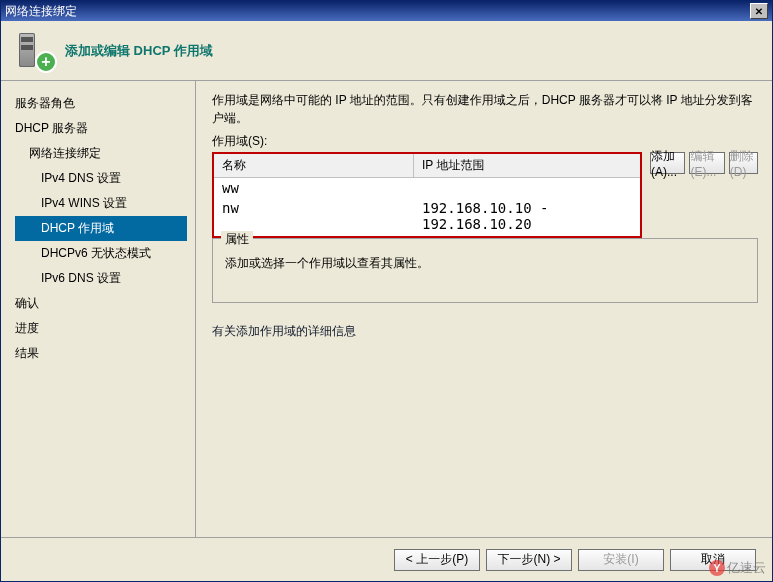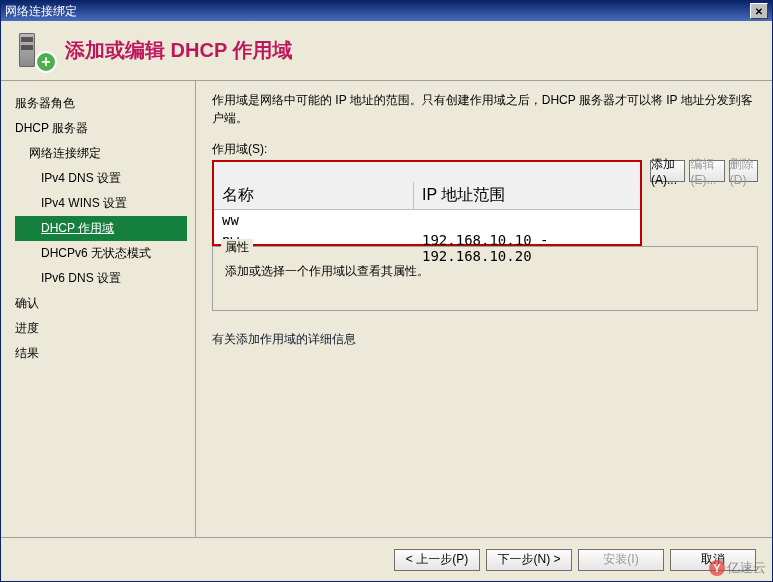--- a/index.html
+++ b/index.html
@@ -15,7 +15,7 @@
   .server-stack::before { top: 4px; }
   .server-stack::after { top: 12px; }
   .plus-badge { position: absolute; right: -2px; bottom: -2px; width: 22px; height: 22px; background: #4CAF50; border-radius: 50%; border: 2px solid #fff; display: flex; align-items: center; justify-content: center; color: #fff; font-weight: bold; font-size: 16px; line-height: 1; }
-  .header-title { font-size: 20px; font-weight: bold; color: #be185d; }
+  .header-title { font-size: 13px; font-weight: bold; color: #0f766e; }
   .body-area { display: flex; height: 456px; }
   .sidebar { width: 195px; border-right: 1px solid #A0A0A0; padding: 10px 0 10px 14px; }
   .sidebar-item { padding: 4px 6px 4px 0; color: #000; cursor: pointer; }

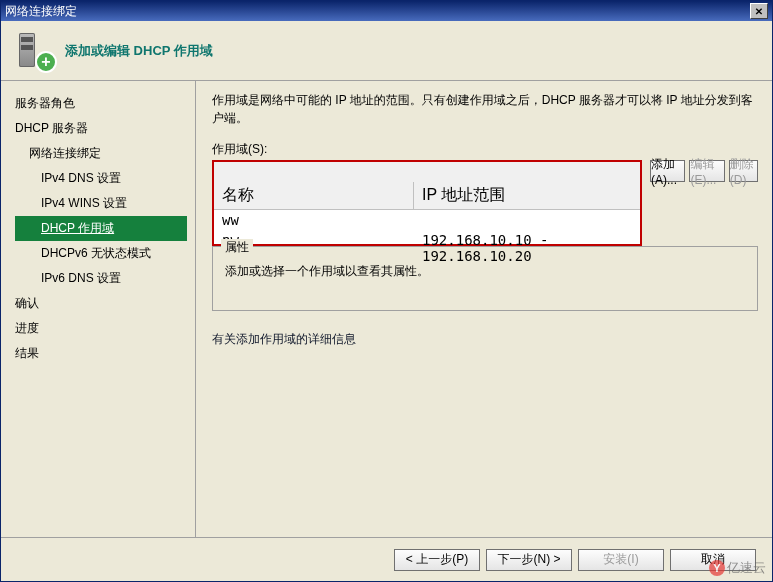--- a/index.html
+++ b/index.html
@@ -23,7 +23,7 @@
   .sidebar-item.indent2 { padding-left: 26px; }
   .sidebar-item.selected { background: #15803d; color: #fff; margin-right: 8px; padding-left: 26px; text-decoration: underline; }
   .main { flex: 1; padding: 10px 14px 10px 16px; position: relative; display: flex; flex-direction: column; }
-  .desc-text { line-height: 1.5; margin-bottom: 14px; }
+  .desc-text { line-height: 1.5; margin-bottom: 6px; }
   .scopes-label { margin-bottom: 2px; }
   .table-wrap { display: flex; gap: 8px; }
   .table-box { flex: 1; border: 2px solid #C00000; background: #fff; height: 86px; position: relative; }

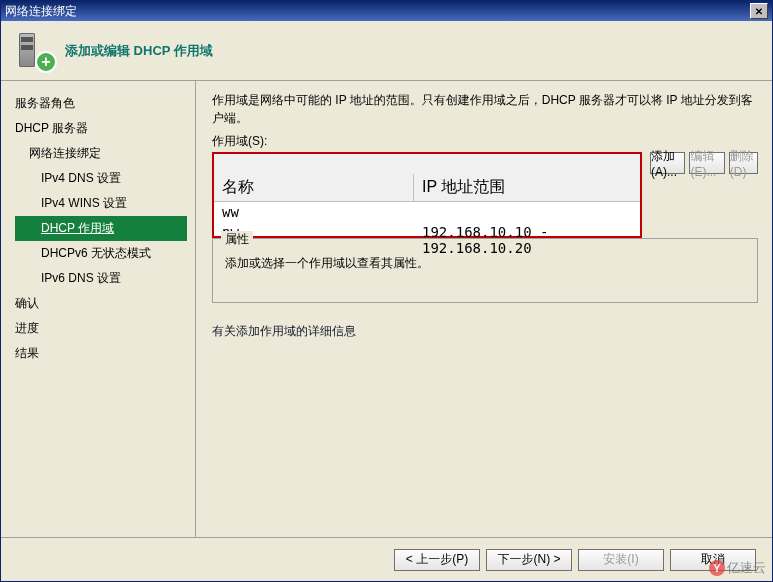--- a/index.html
+++ b/index.html
@@ -28,7 +28,7 @@
   .table-wrap { display: flex; gap: 8px; }
   .table-box { flex: 1; border: 2px solid #C00000; background: #fff; height: 86px; position: relative; }
   .table-header { display: flex; border-bottom: 1px solid #C0C0C0; background: #F0F0F0; }
-  .th { padding: 3px 8px; border-right: 1px solid #C0C0C0; font-size: 16px; margin-top: 20px; }
+  .th { padding: 3px 8px; border-right: 1px solid #C0C0C0; font-size: 12px; }
   .th:last-child { border-right: none; }
   .th-name { width: 200px; }
   .th-range { flex: 1; }

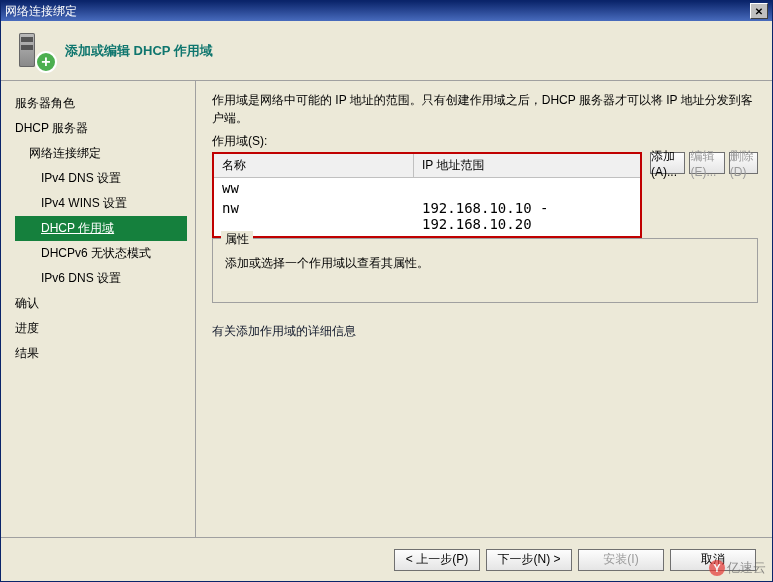--- a/index.html
+++ b/index.html
@@ -21,7 +21,7 @@
   .sidebar-item { padding: 4px 6px 4px 0; color: #000; cursor: pointer; }
   .sidebar-item.indent1 { padding-left: 14px; }
   .sidebar-item.indent2 { padding-left: 26px; }
-  .sidebar-item.selected { background: #15803d; color: #fff; margin-right: 8px; padding-left: 26px; text-decoration: underline; }
+  .sidebar-item.selected { background: #0369a1; color: #fff; margin-right: 8px; padding-left: 26px; }
   .main { flex: 1; padding: 10px 14px 10px 16px; position: relative; display: flex; flex-direction: column; }
   .desc-text { line-height: 1.5; margin-bottom: 6px; }
   .scopes-label { margin-bottom: 2px; }

